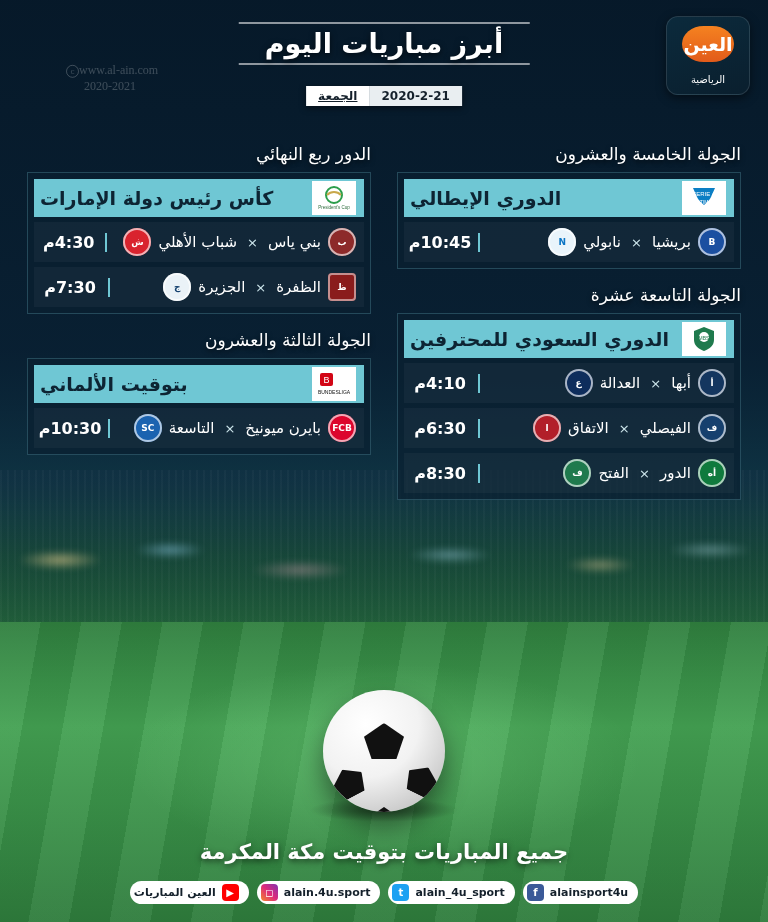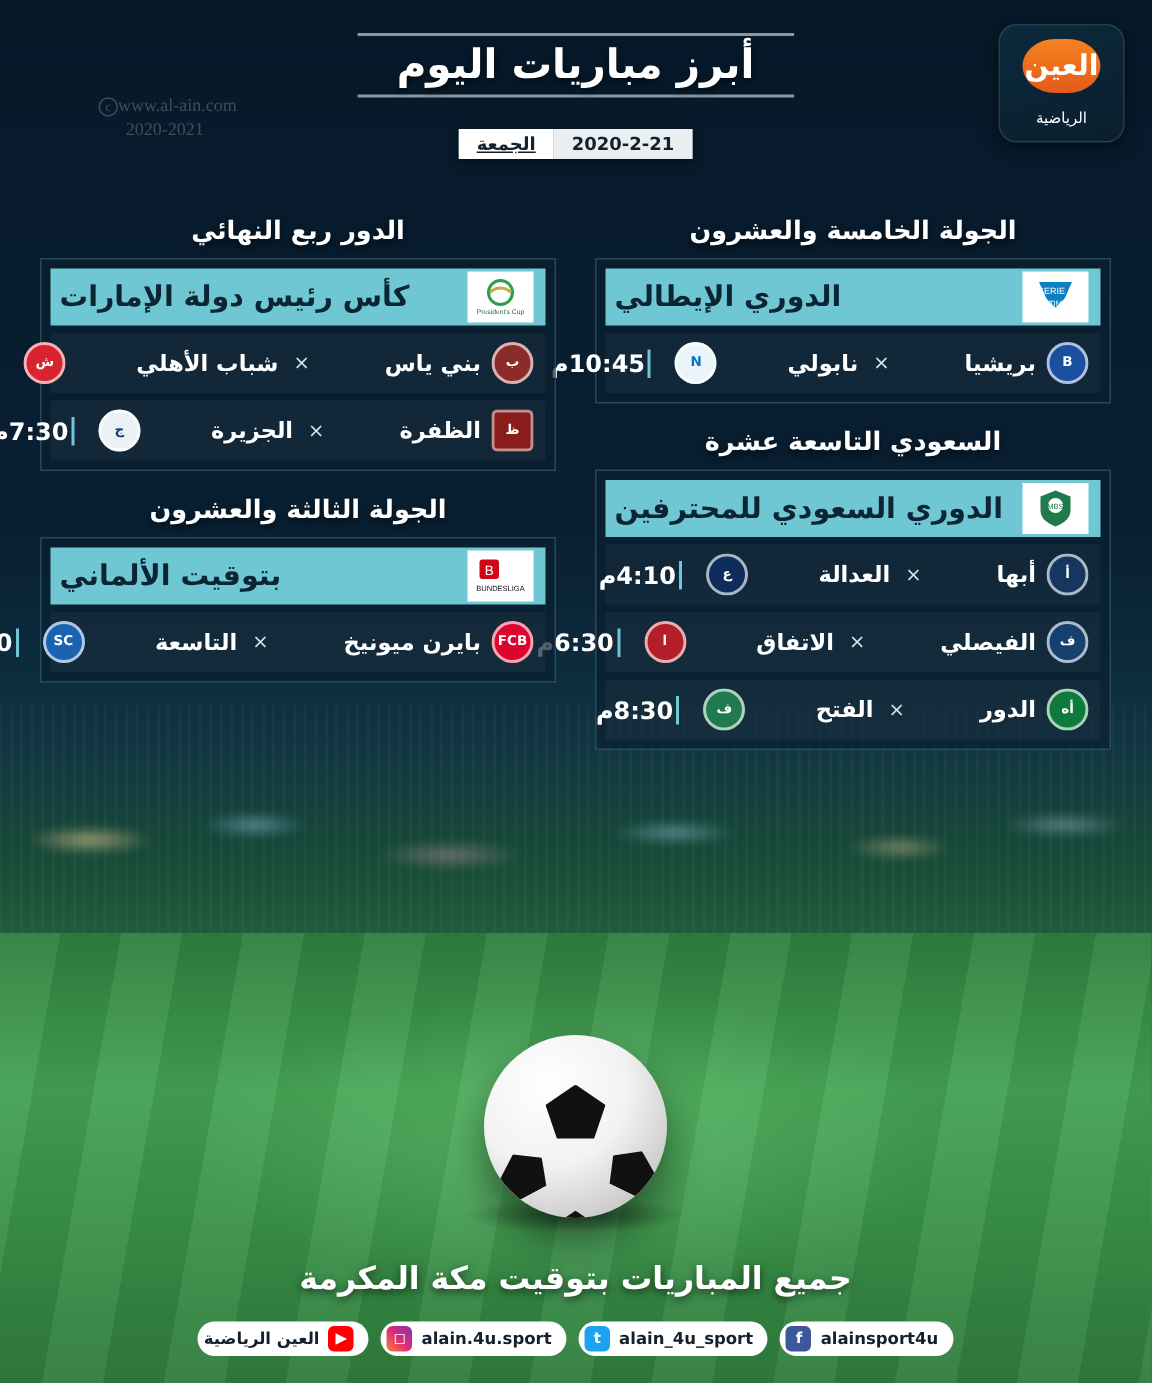--- a/index.html
+++ b/index.html
@@ -113,7 +113,7 @@
   .col { width: 344px; display:flex; flex-direction:column; gap: 4px; }
 
   .section-title {
-    text-align:center; color:#ffffff; font-size: 17px; font-weight:bold;
+    color:#ffffff; font-size: 17px; font-weight:normal;
     margin: 12px 0 8px 0;
     text-shadow: 0 2px 5px rgba(0,0,0,.6);
   }

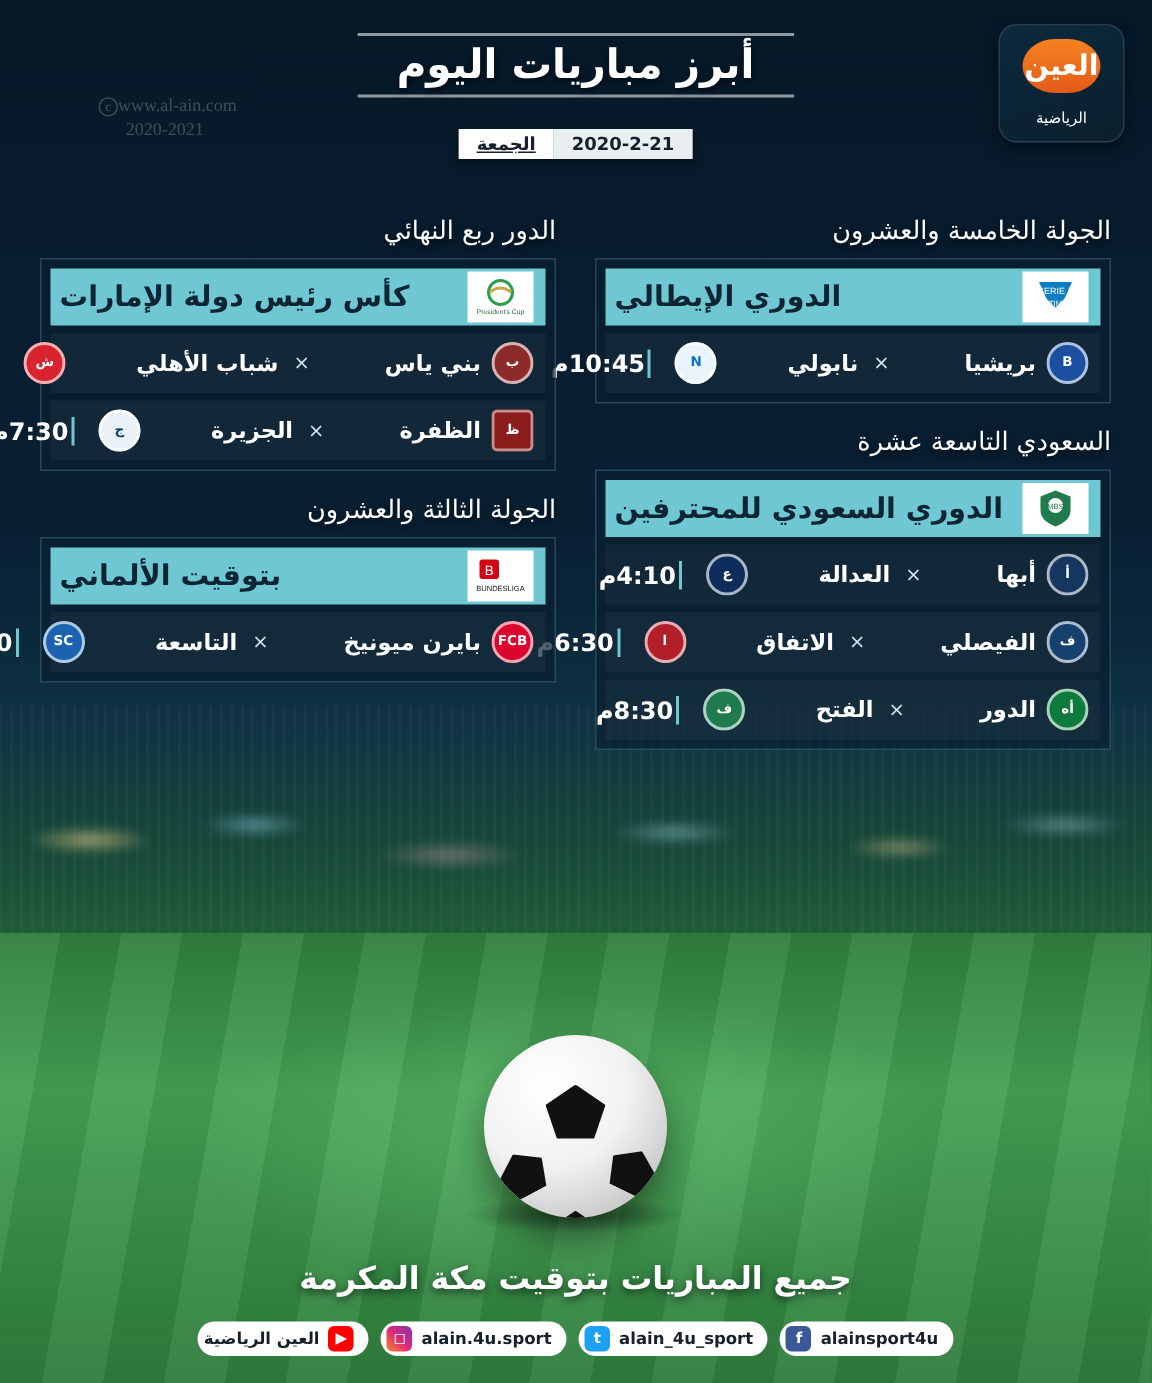--- a/index.html
+++ b/index.html
@@ -154,7 +154,7 @@
   .team {
     display:flex; align-items:center; gap: 7px;
   }
-  .team-name { color:#ffffff; font-size: 15px; font-weight:bold; white-space:nowrap;margin-left:40px; }
+  .team-name { color:#ffffff; font-size: 15px; font-weight:normal; white-space:nowrap; }
   .vs { color:#cfe8ee; font-size: 13px; padding: 0 2px; }
   .crest {
     width: 28px; height: 28px; border-radius: 50%;

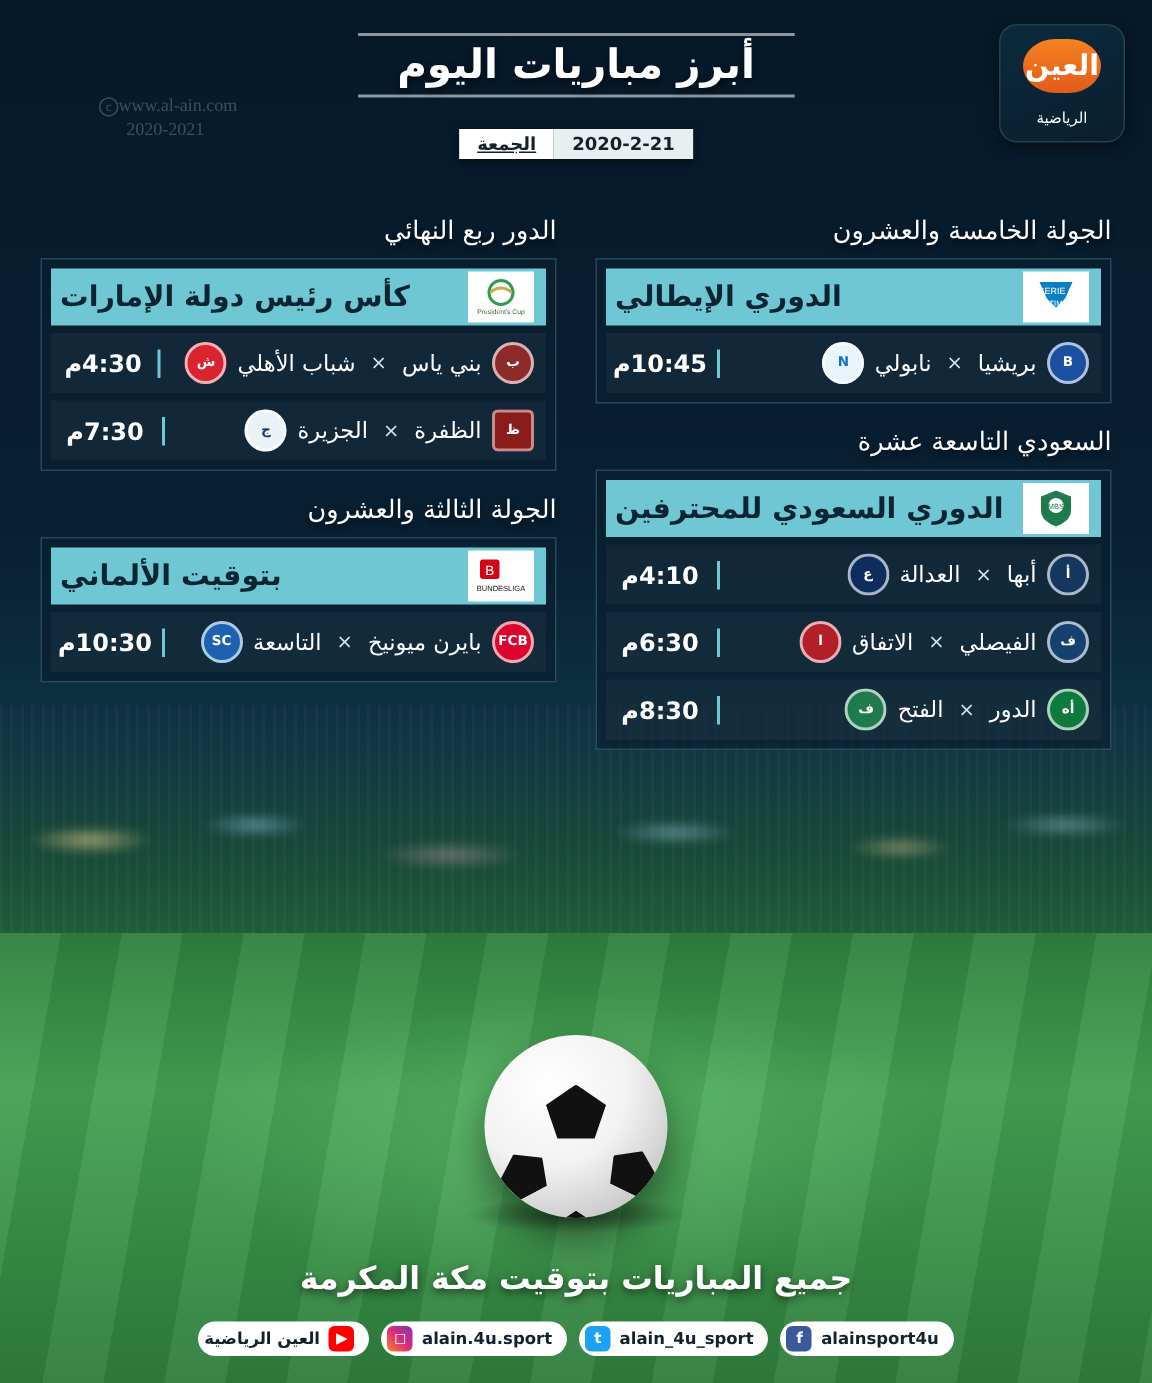--- a/index.html
+++ b/index.html
@@ -297,7 +297,7 @@
       </div>
 
       <div>
-        <div class="section-title">السعودي التاسعة عشرة</div>
+        <div class="section-title">الجولة التاسعة عشرة</div>
         <div class="card">
           <div class="league-bar">
             <div class="league-badge">

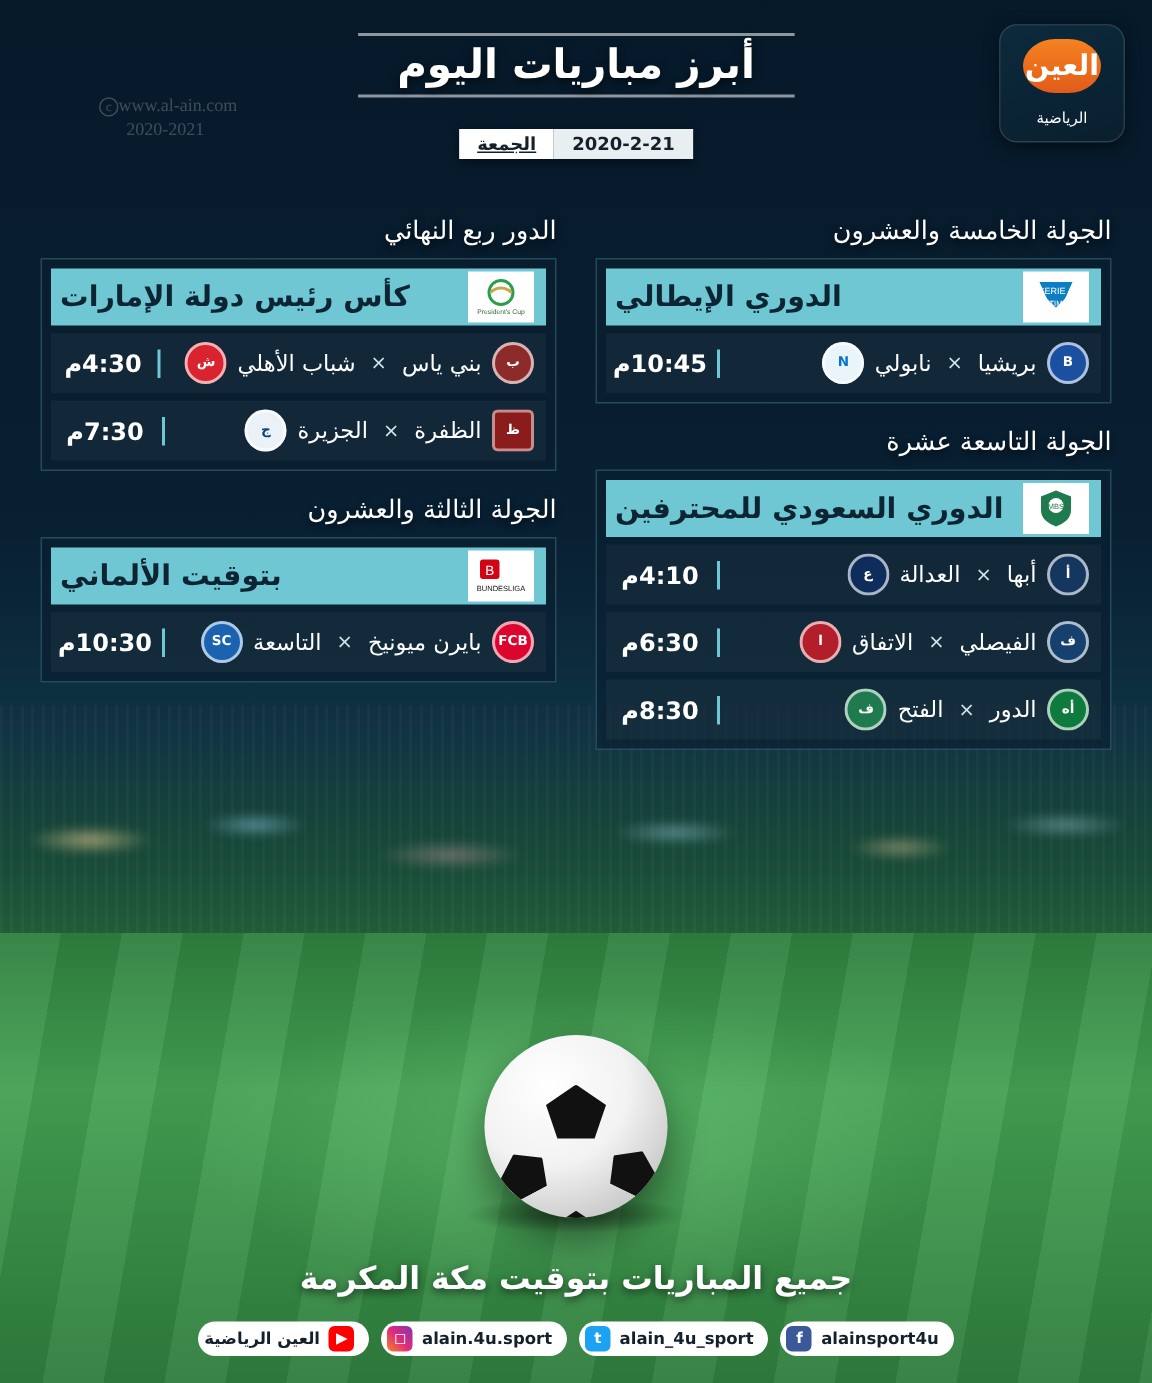--- a/index.html
+++ b/index.html
@@ -470,7 +470,7 @@
     </div>
     <div class="chip rtl">
       <span class="ic yt">▶</span>
-      <span>العين الرياضية</span>
+      <span>العين المباريات</span>
     </div>
   </div>
 

